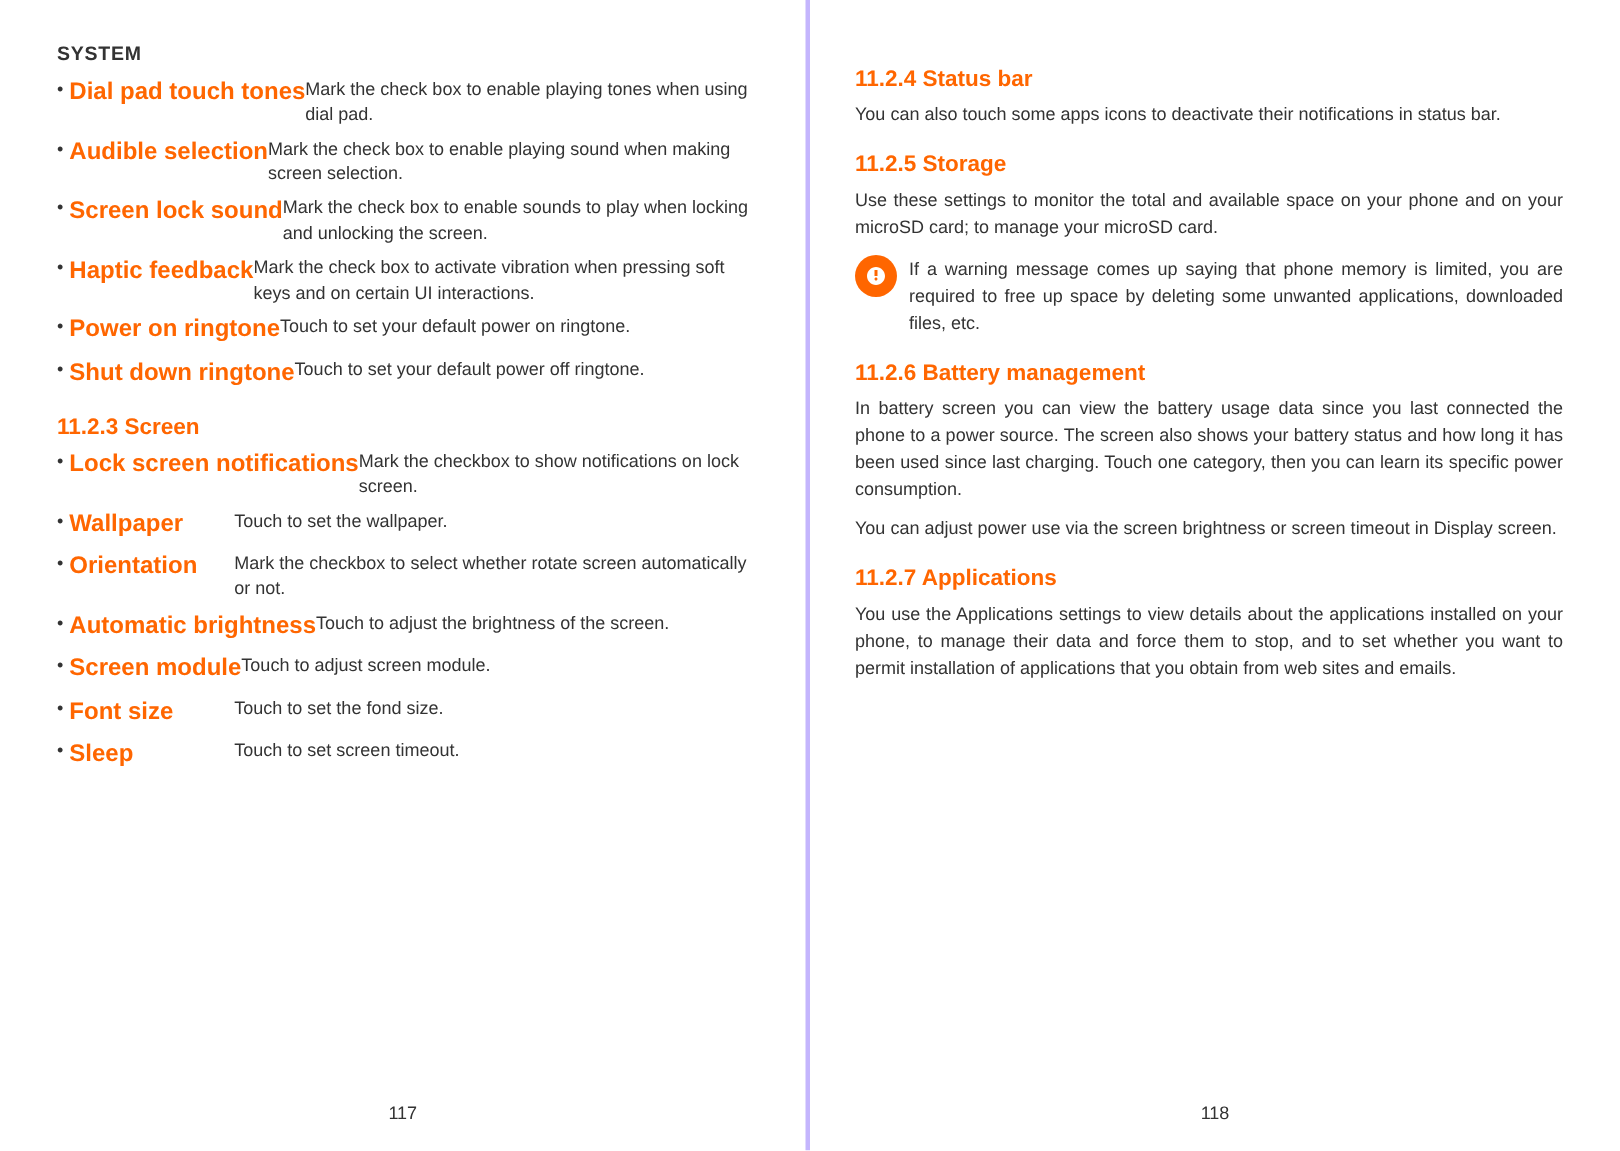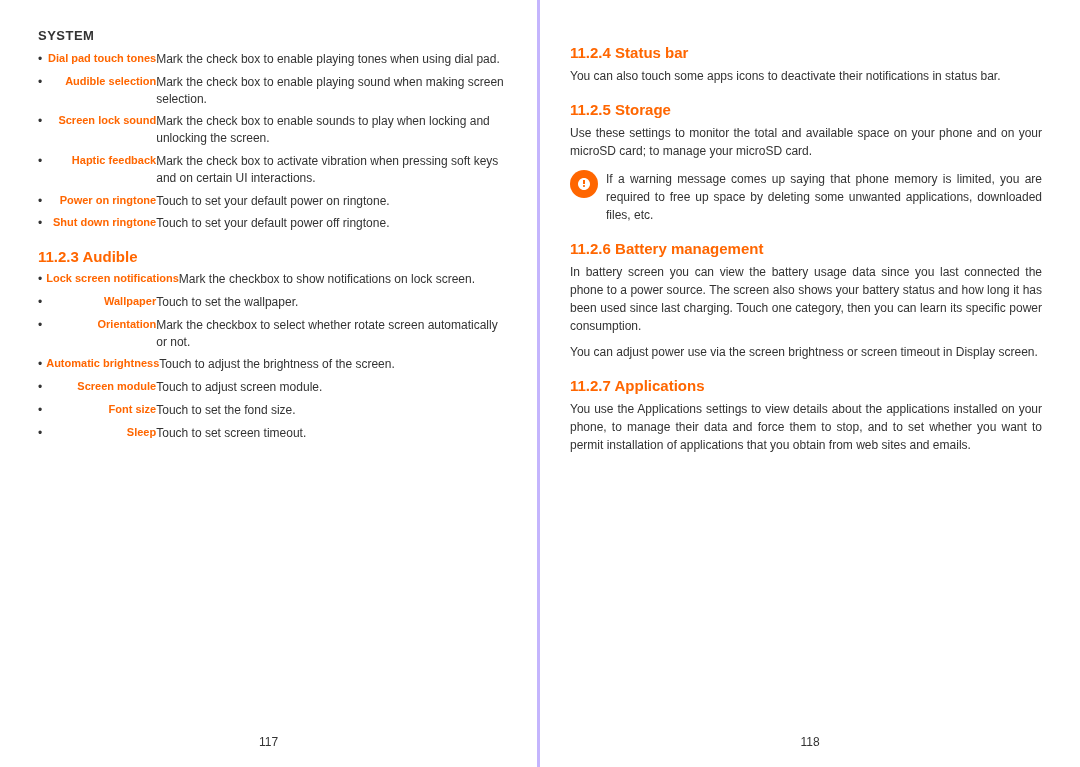--- a/index.html
+++ b/index.html
@@ -65,11 +65,10 @@
     .item-term {
       color: #ff6600;
       font-weight: bold;
-      font-size: 11px;
+      font-size: 16px;
       min-width: 110px;
       flex-shrink: 0;
       line-height: 1.4;
-      text-align: right;
     }
     .item-desc {
       font-size: 12px;

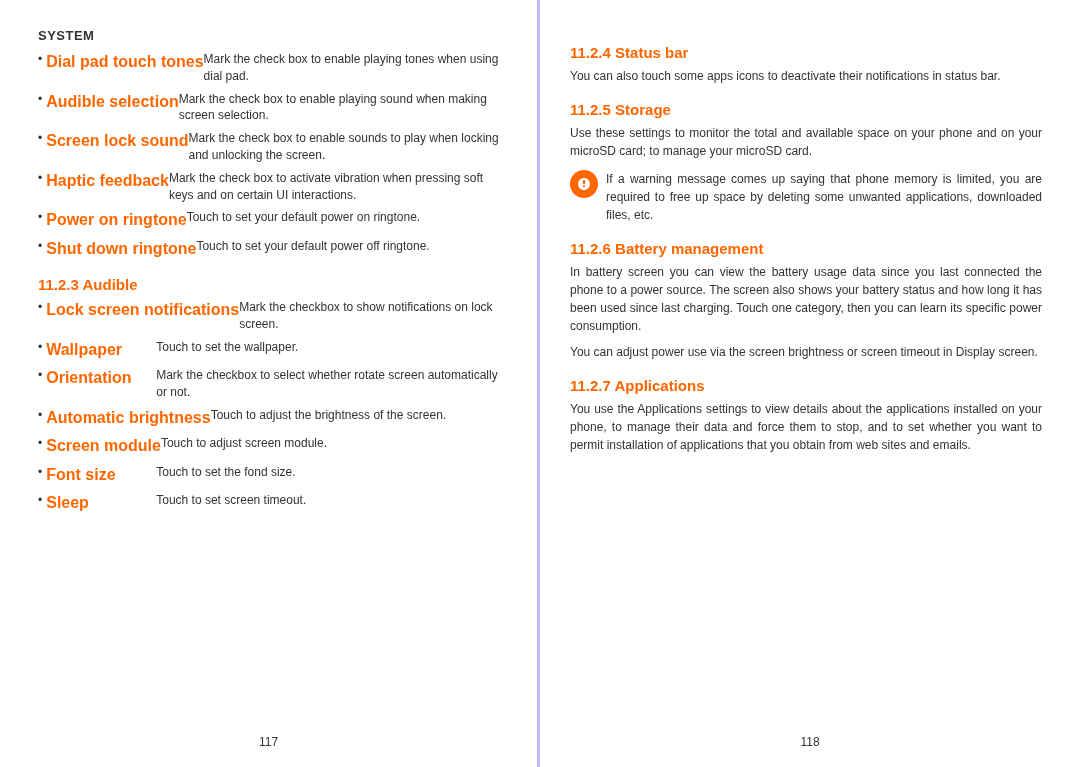--- a/index.html
+++ b/index.html
@@ -172,7 +172,7 @@
     </div>
 
     <div>
-      <div class="subsection-title">11.2.3 Audible</div>
+      <div class="subsection-title">11.2.3 Screen</div>
       <div class="item-row">
         <span class="bullet">•</span>
         <span class="item-term">Lock screen notifications</span>

